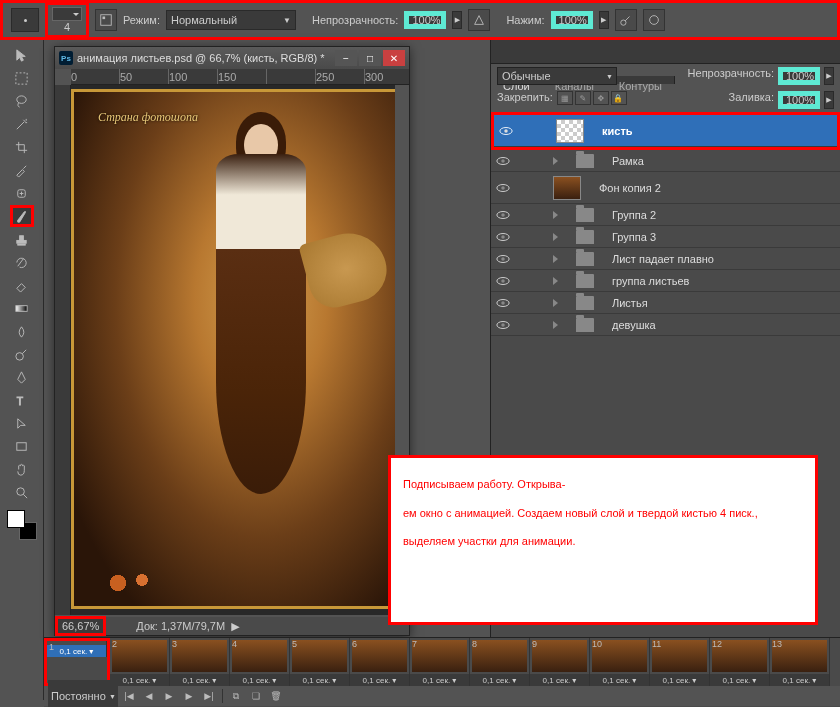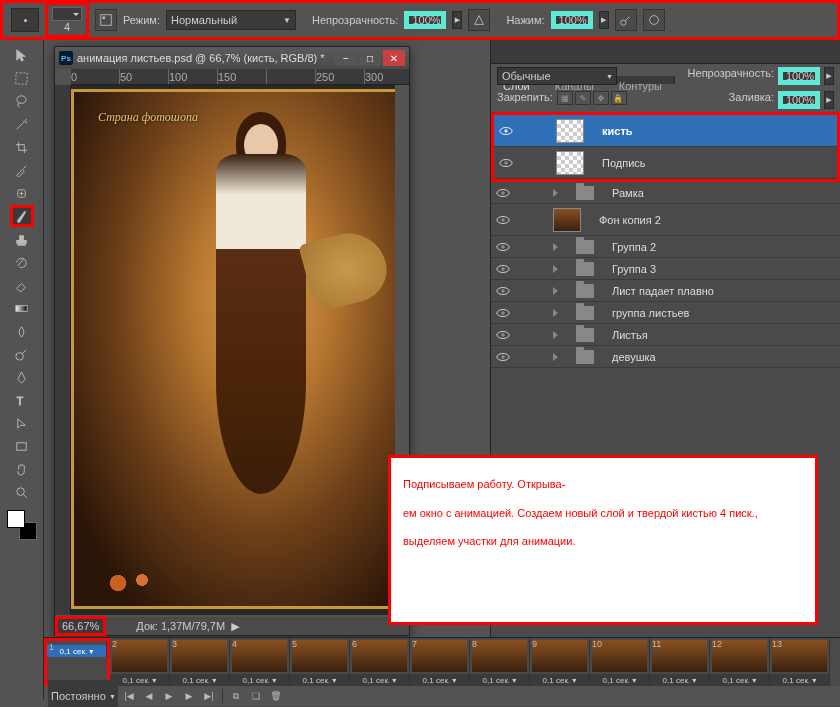--- a/index.html
+++ b/index.html
@@ -362,19 +362,6 @@
             </div>
             <span>кисть</span>
           </div>
-          <div class="layer-row">
-            <div class="eye-icon">
-              <svg viewBox="0 0 16 10">
-                <ellipse cx="8" cy="5" rx="7" ry="4" fill="none" stroke="currentColor"></ellipse>
-                <circle cx="8" cy="5" r="2"></circle>
-              </svg>
-            </div>
-            <div style="width:6px"></div>
-            <div class="layer-thumb">
-              <div class="thumb-checker"></div>
-            </div>
-            <span>Подпись</span>
-          </div>
         </div>
         <div class="layer-row small">
           <div class="eye-icon">

